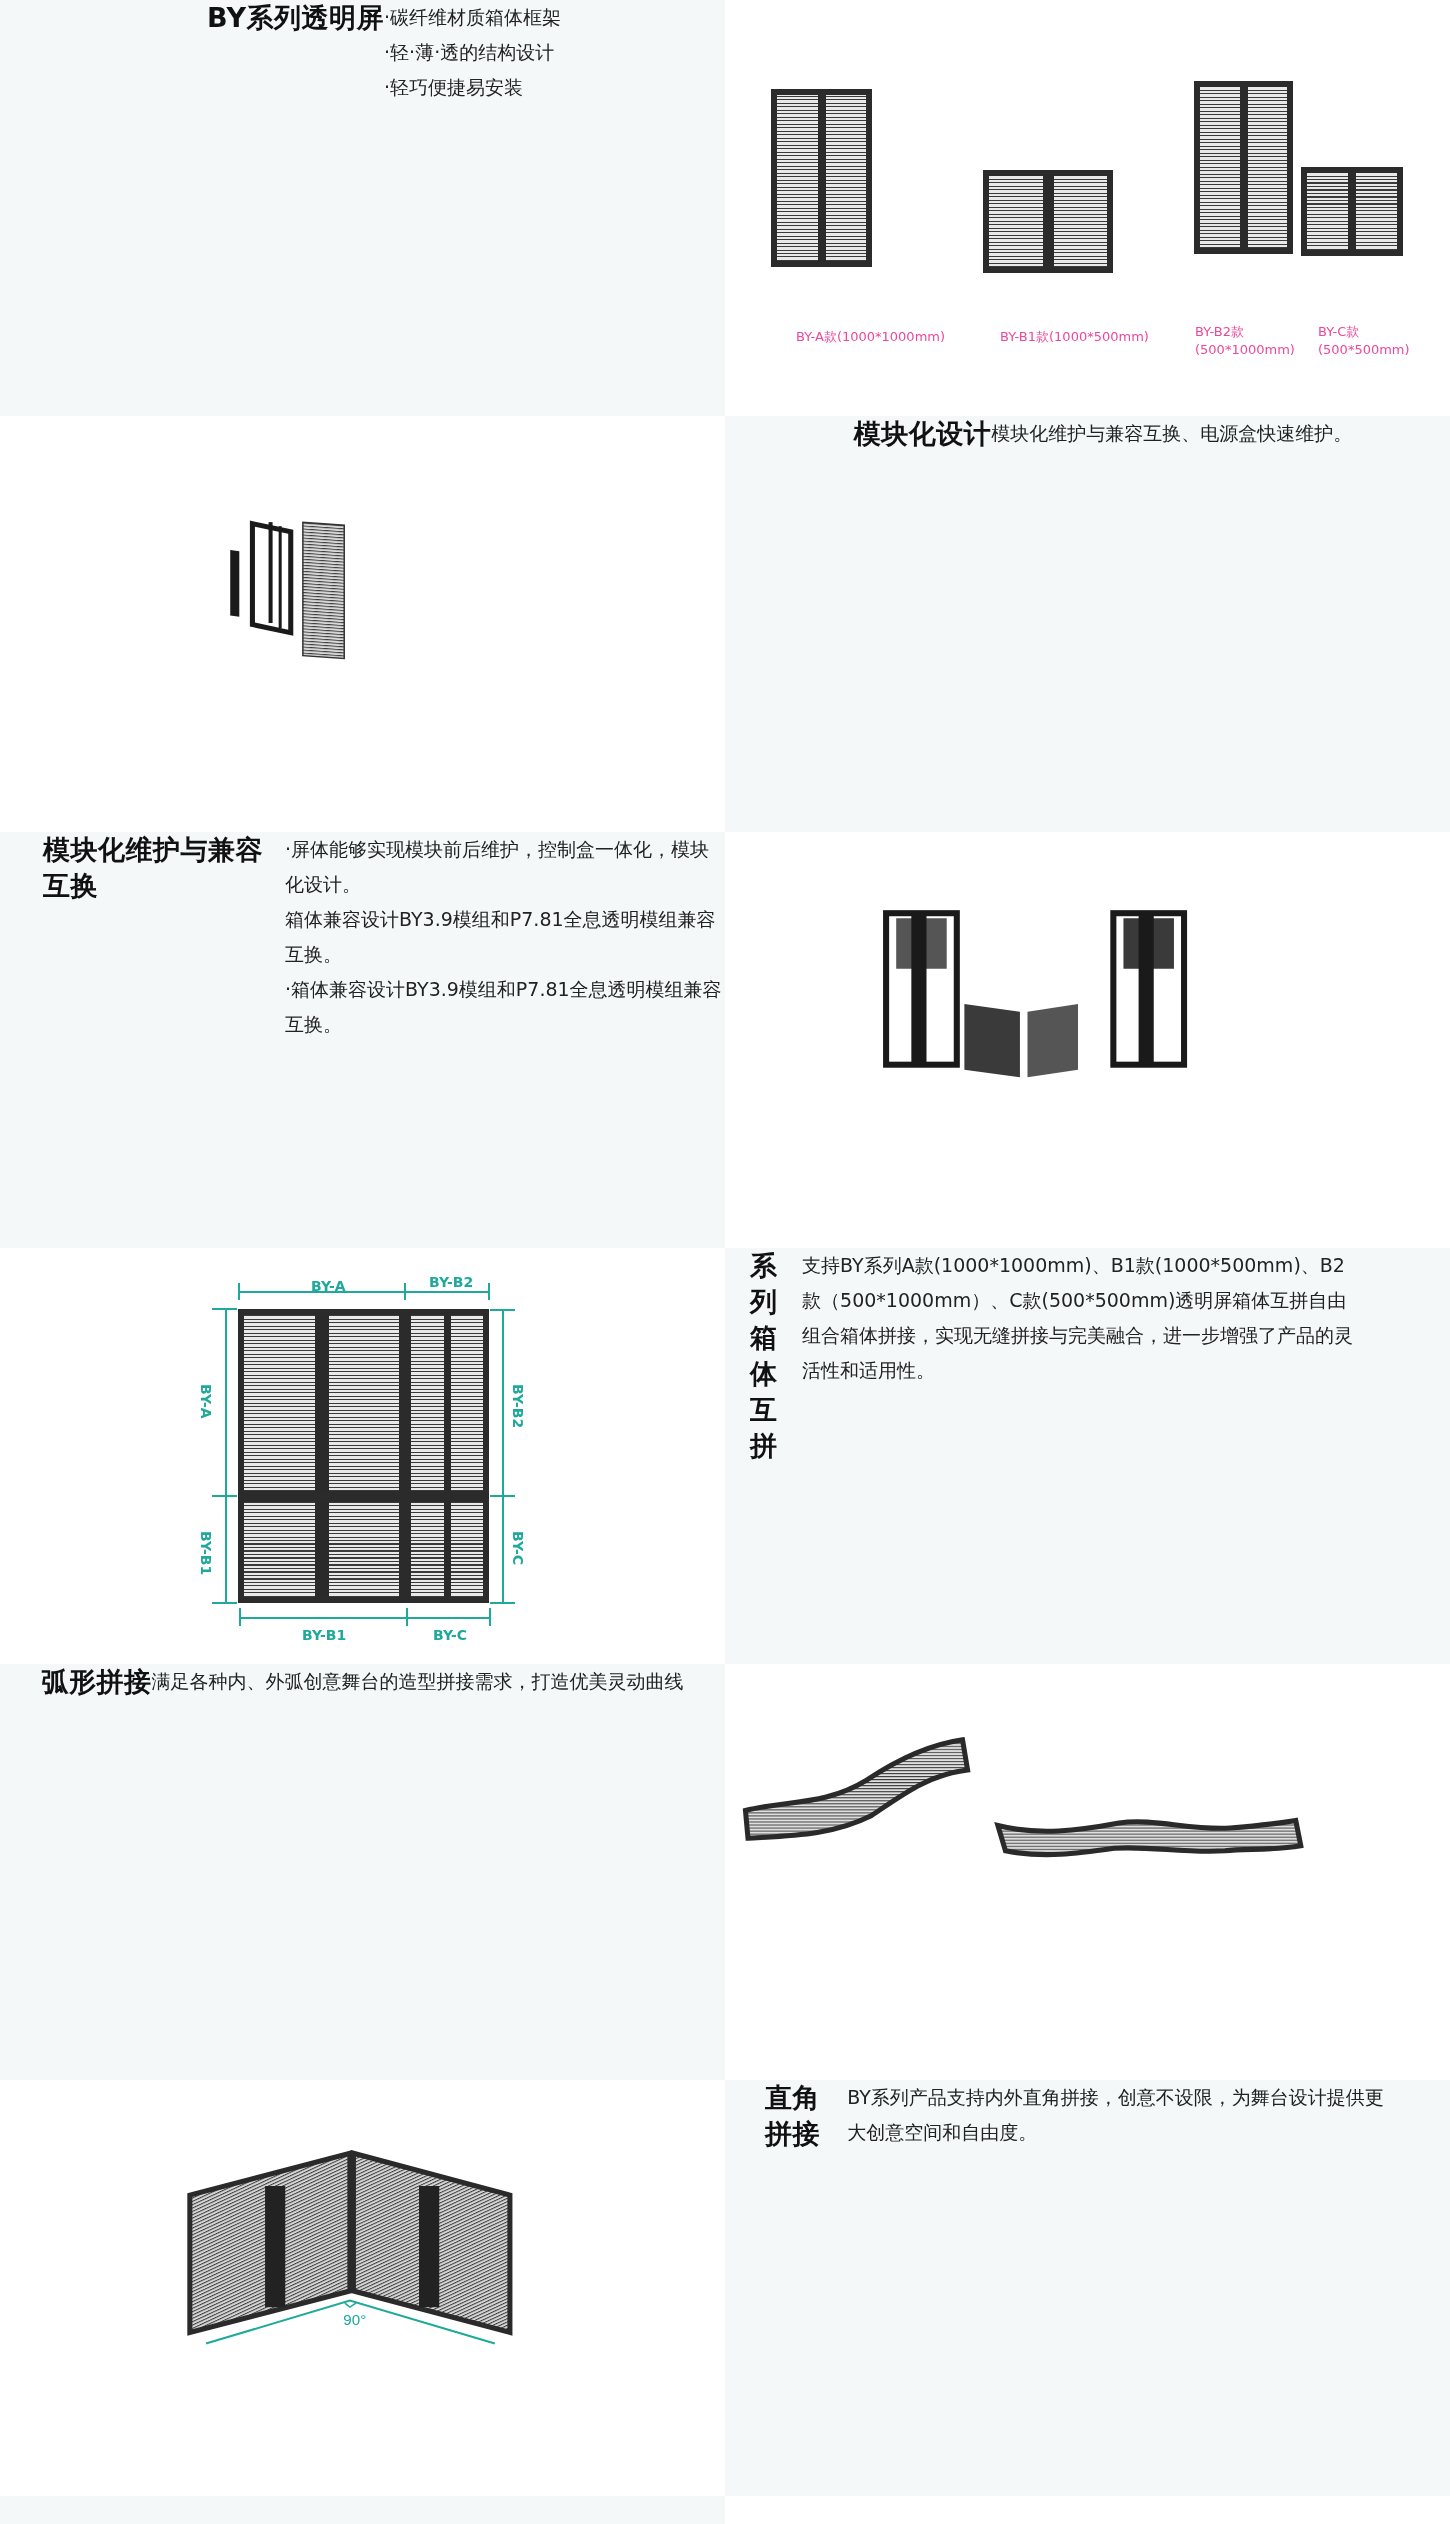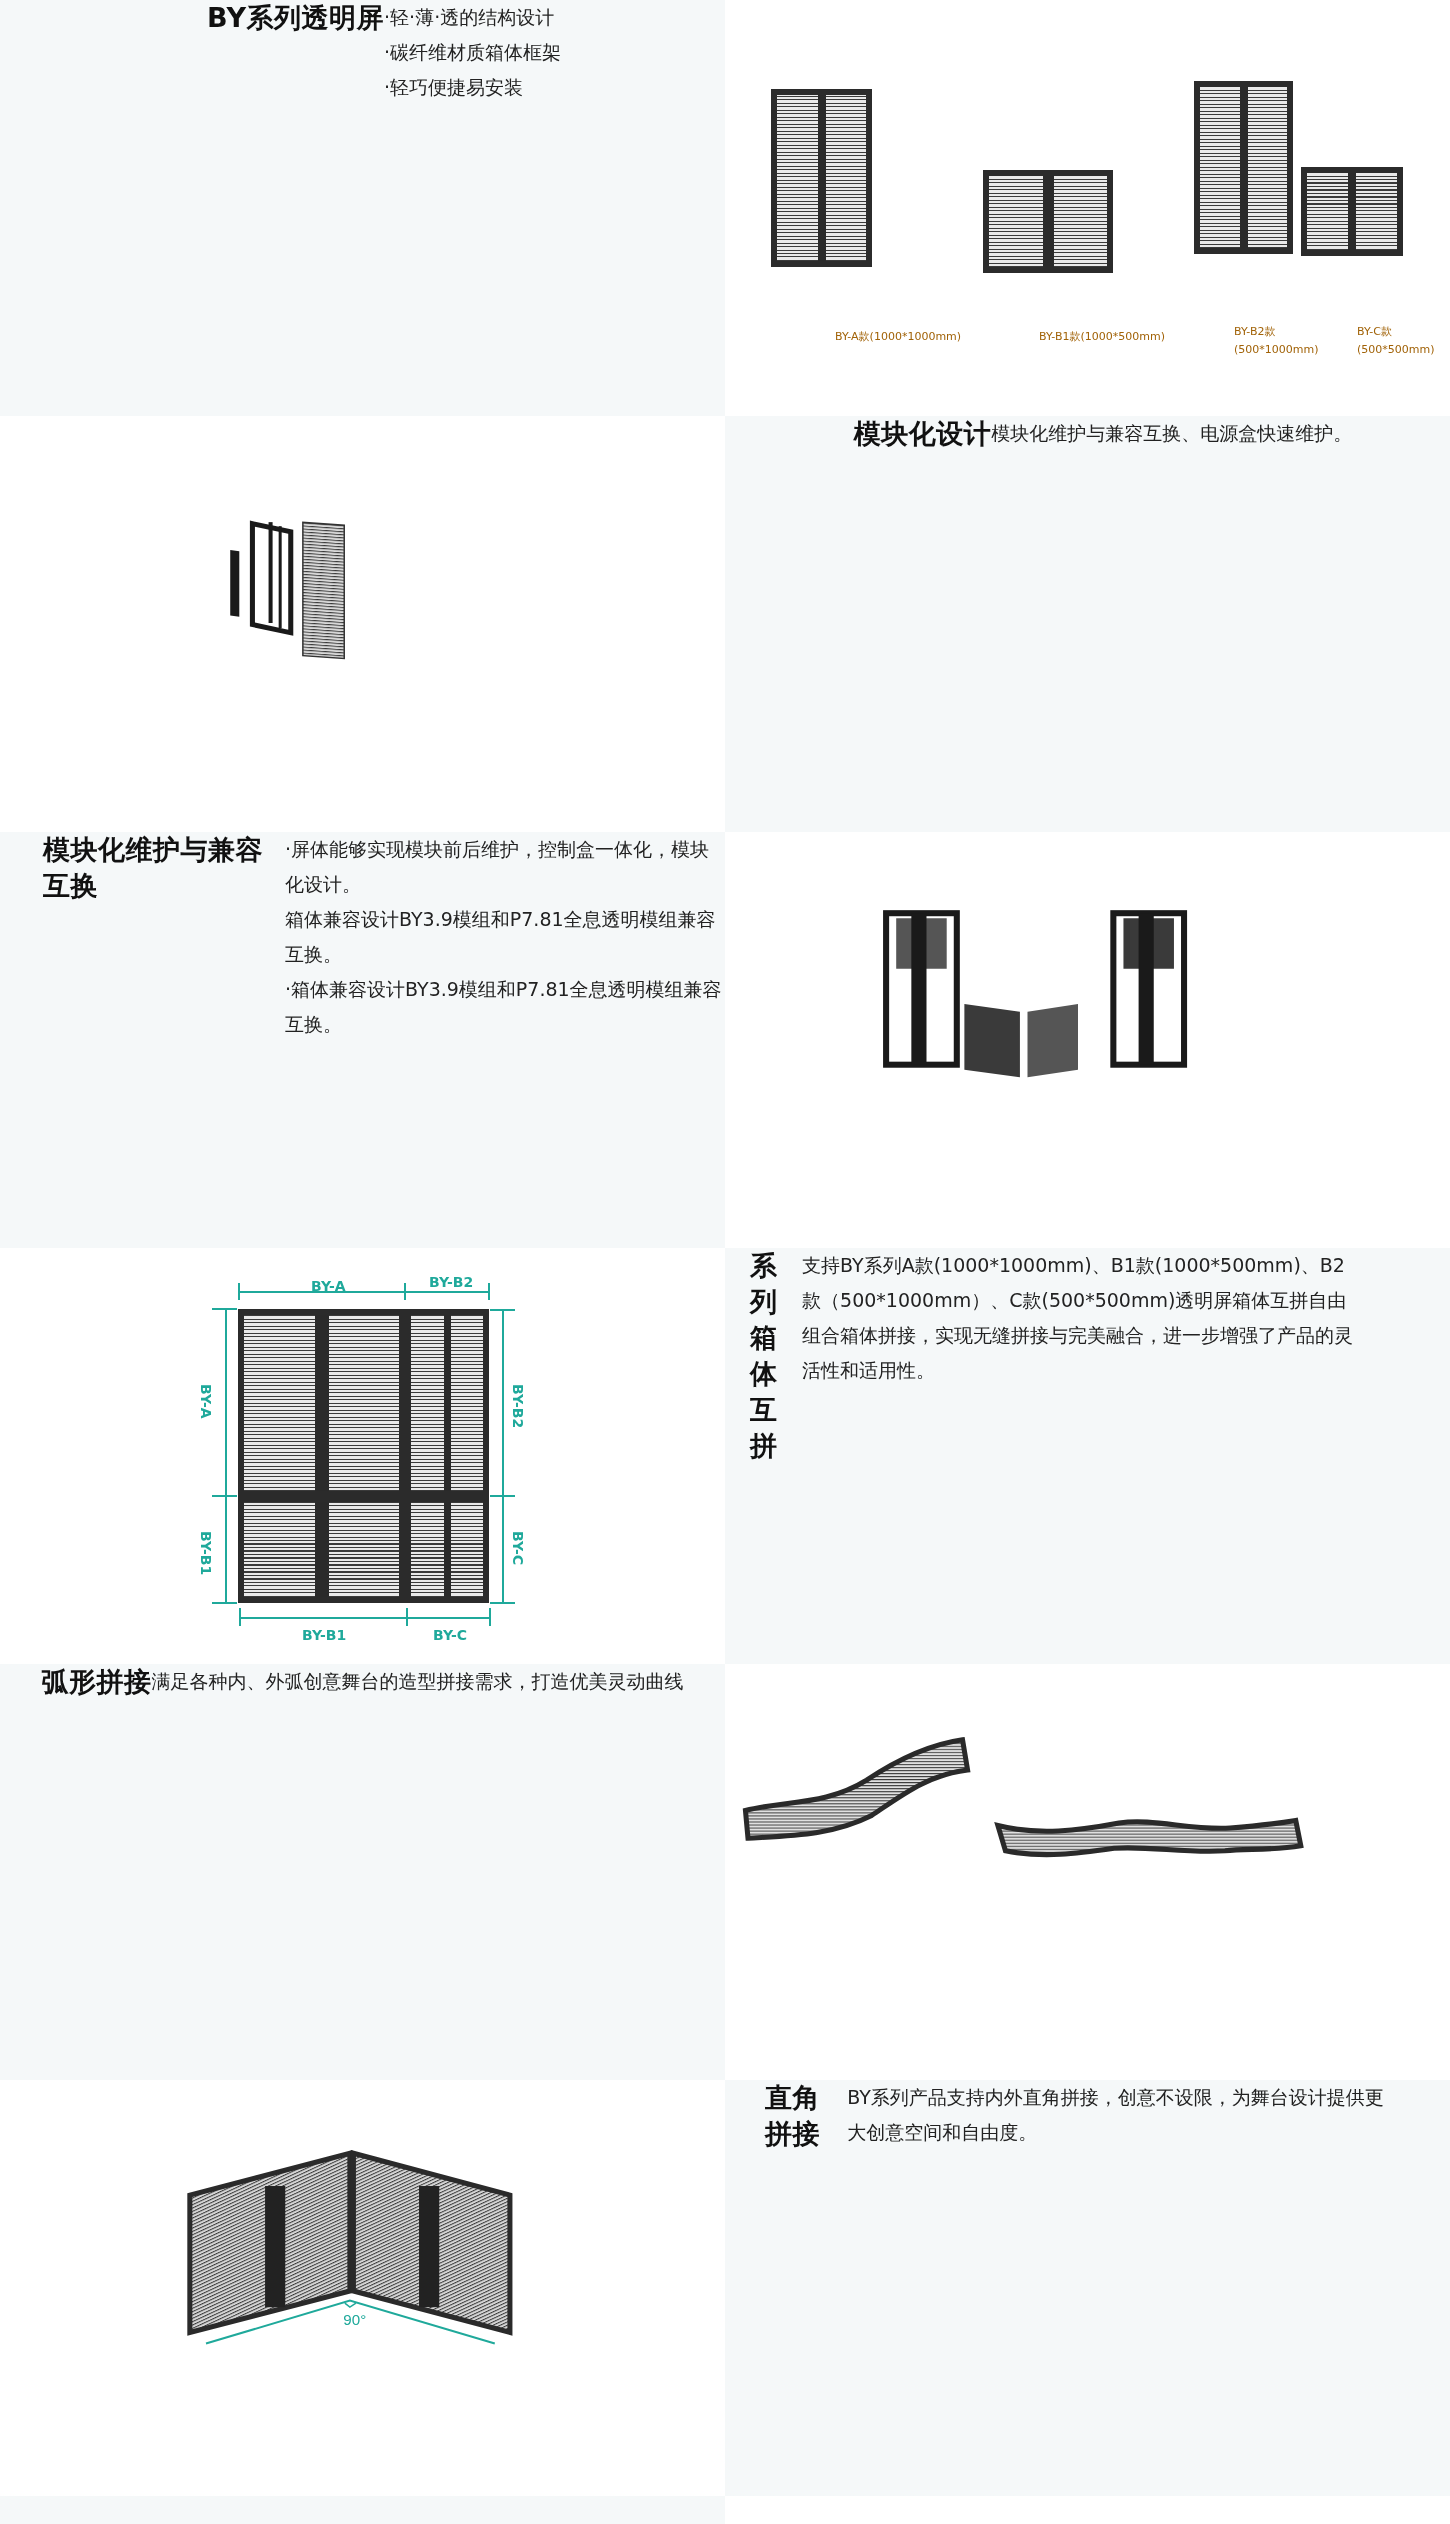--- a/index.html
+++ b/index.html
@@ -83,8 +83,8 @@
   <div class="cell bg-gray text-cell pad-a">
     <h2 class="title">BY系列透明屏</h2>
     <div class="desc">
+      <p>·碳纤维材质箱体框架</p>
       <p>·轻·薄·透的结构设计</p>
-      <p>·碳纤维材质箱体框架</p>
       <p>·轻巧便捷易安装</p>
     </div>
   </div>

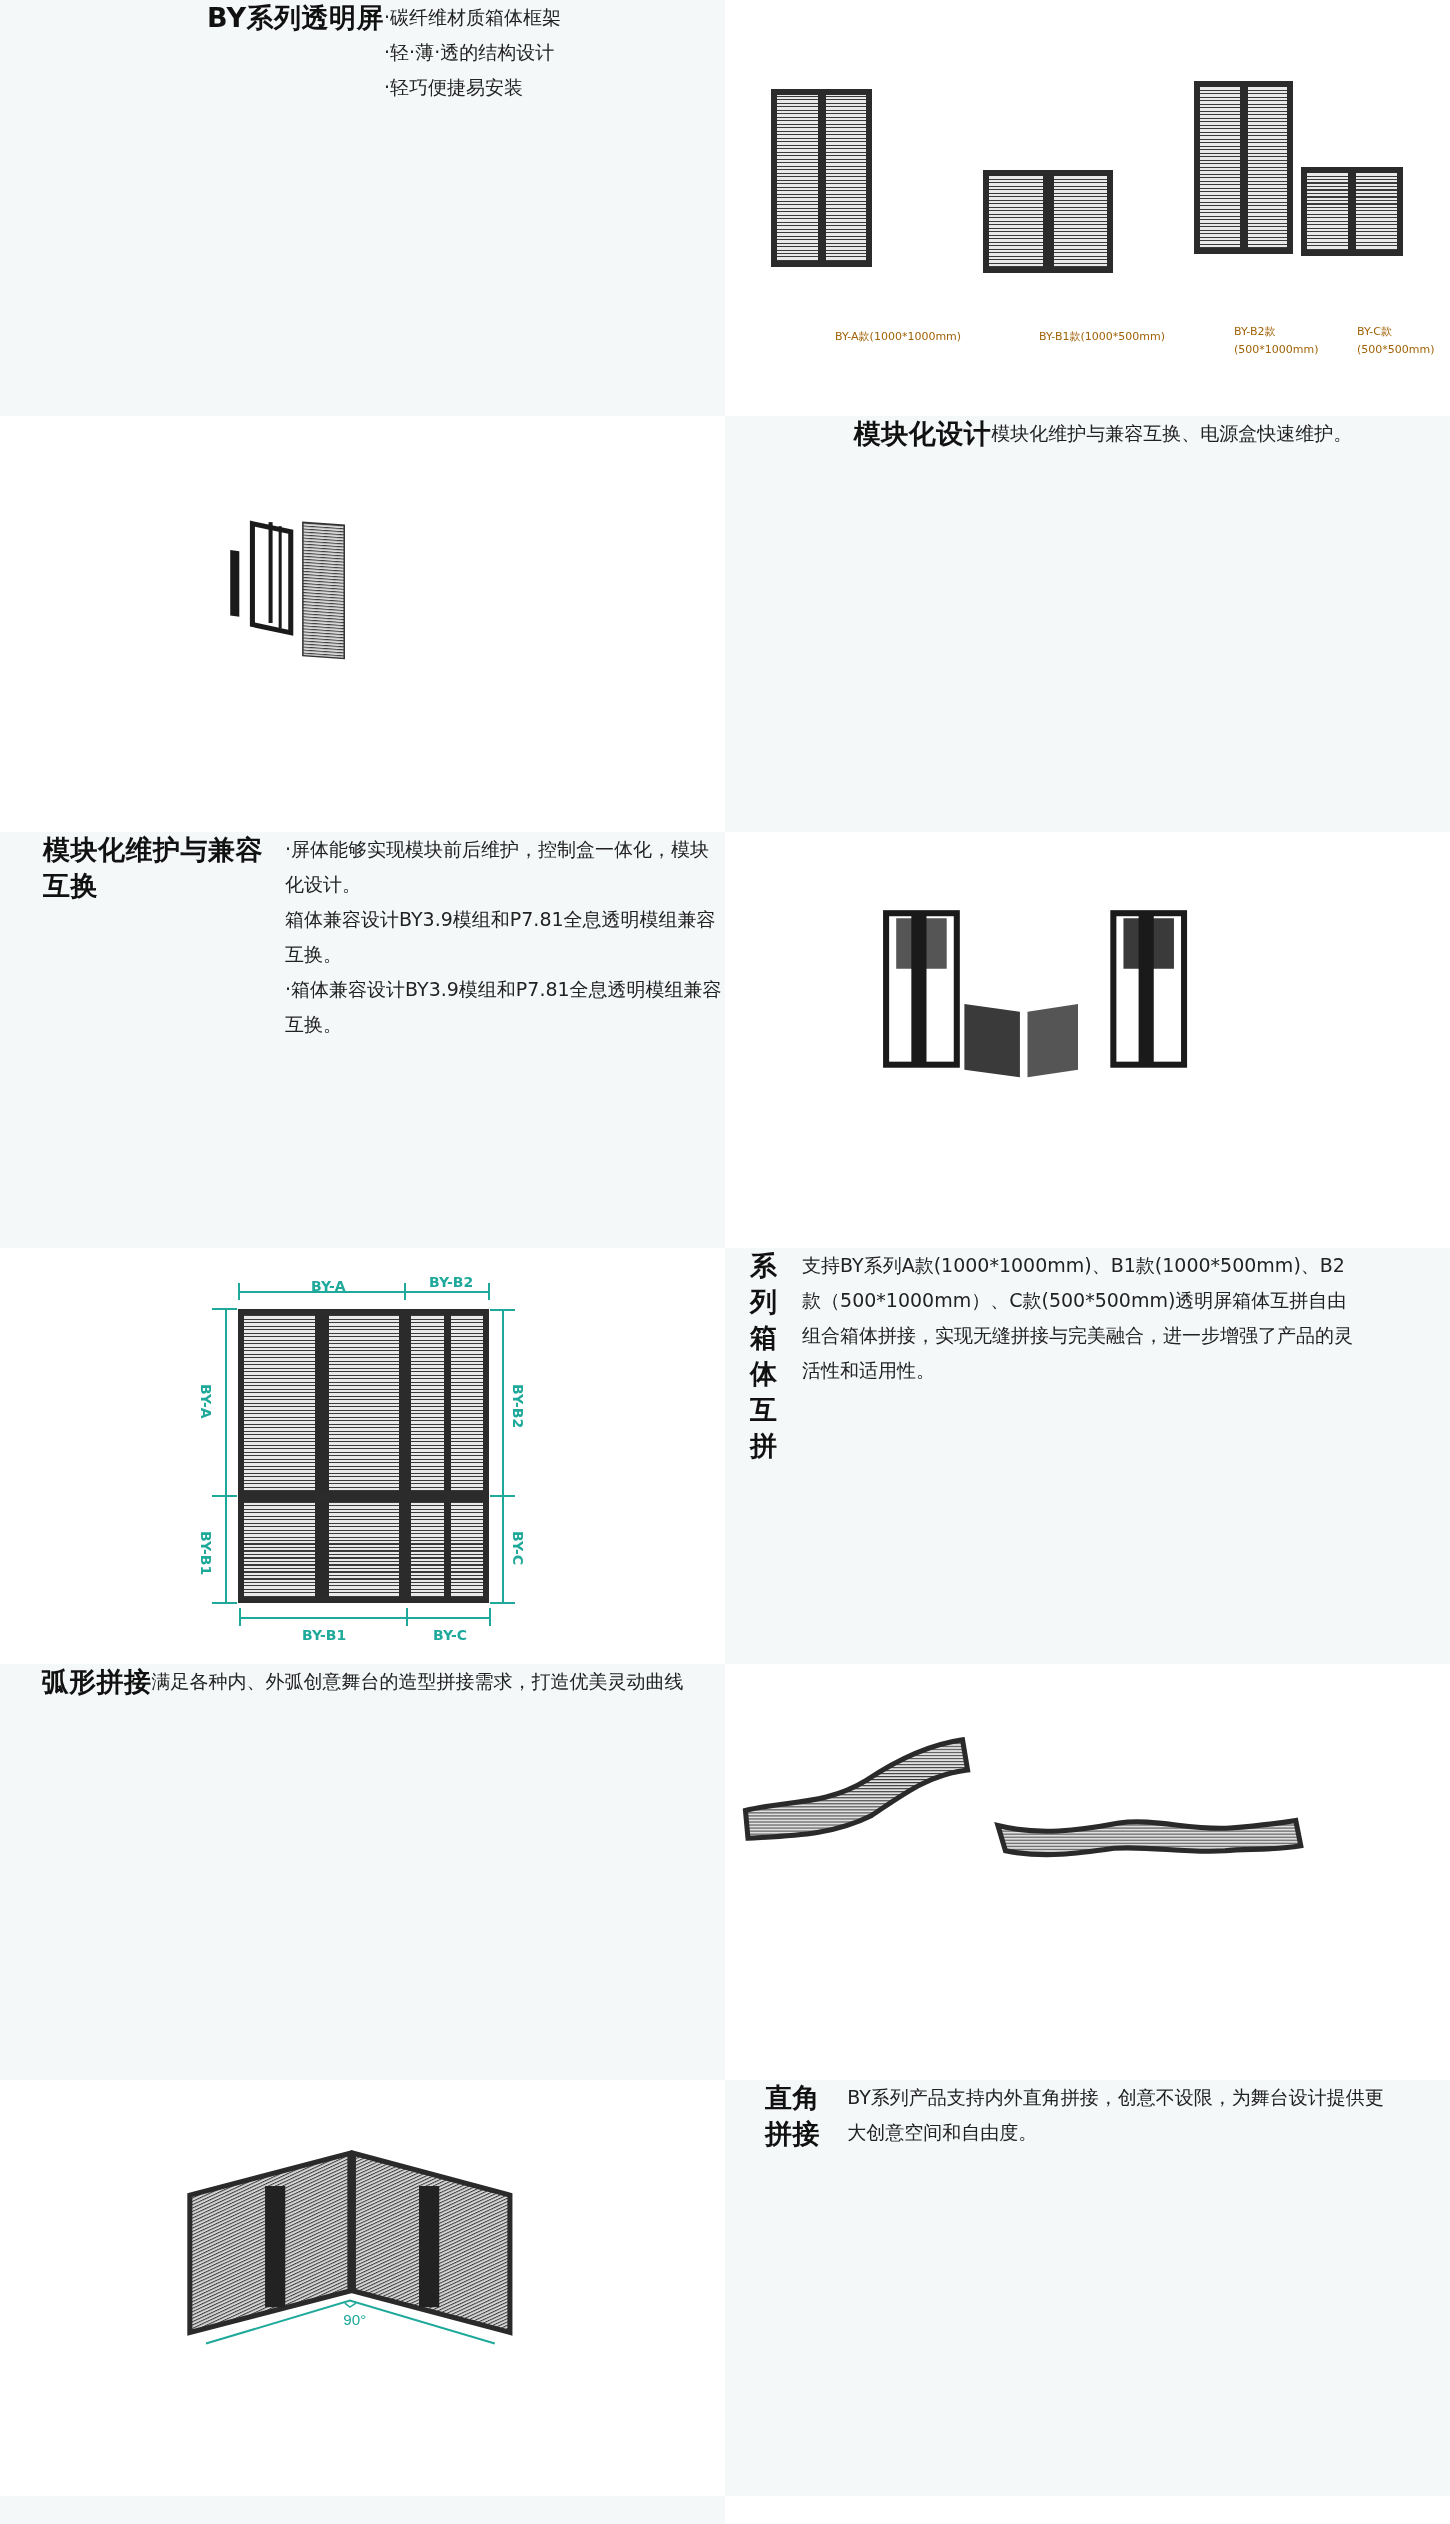--- a/index.html
+++ b/index.html
@@ -67,10 +67,9 @@
   }
   .caption {
     position: absolute;
-    font-size: 11px;
-    color: #a16207;
+    font-size: 13px;
+    color: #ec4899;
     line-height: 17px;
-    margin-left: 39px;
   }
   .dim-line { position: absolute; background: #1fa99b; }
   .dim-label { position: absolute; font-size: 14px; color: #1fa99b; font-weight: bold; }

